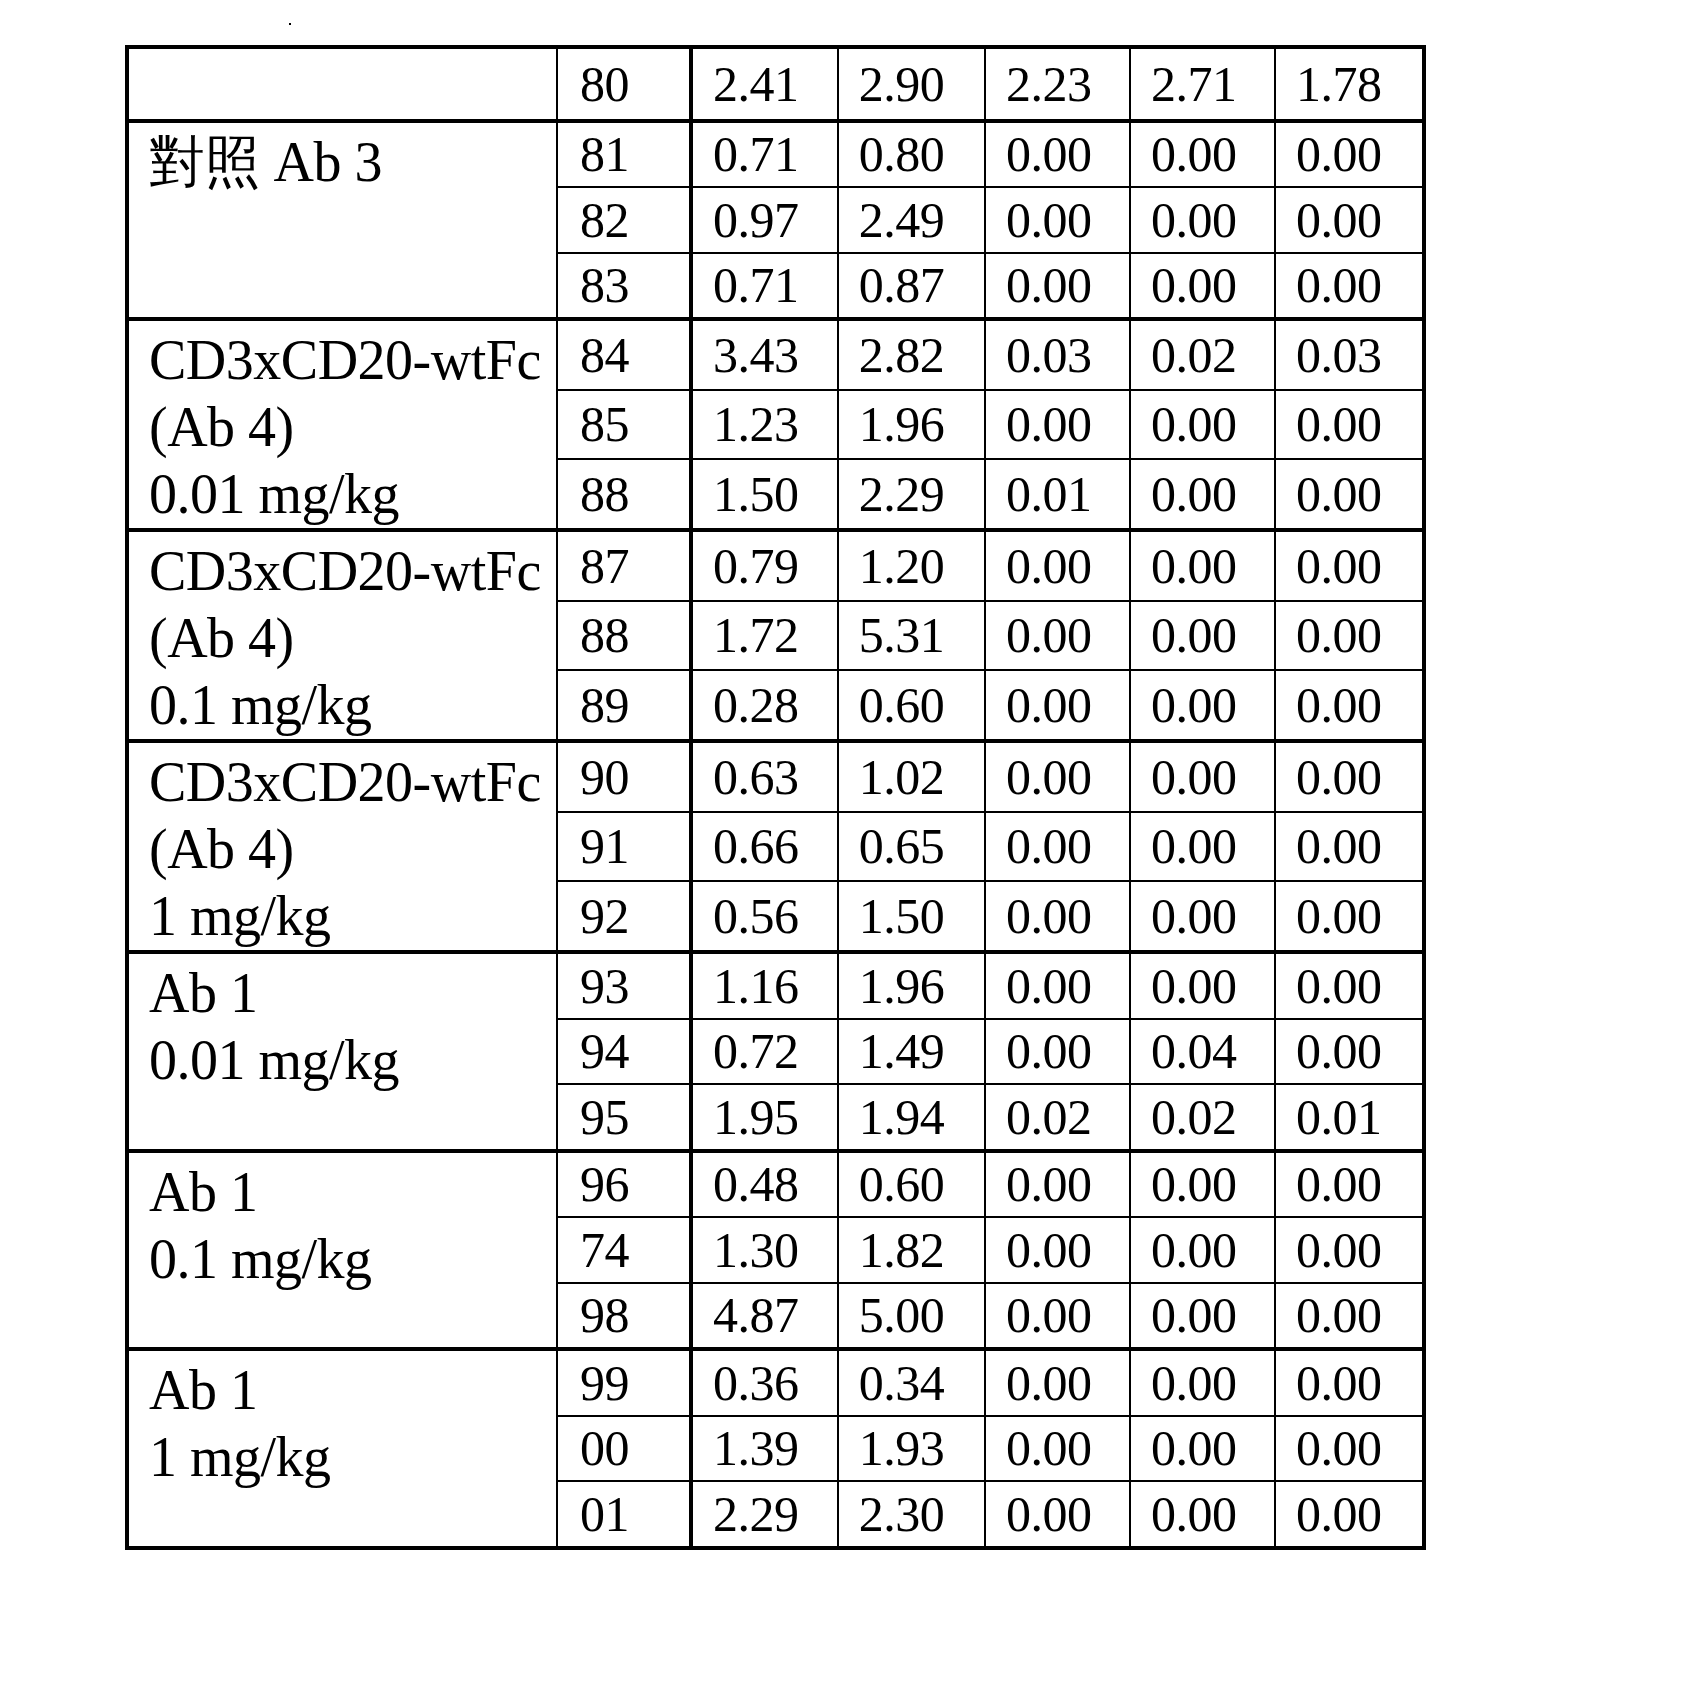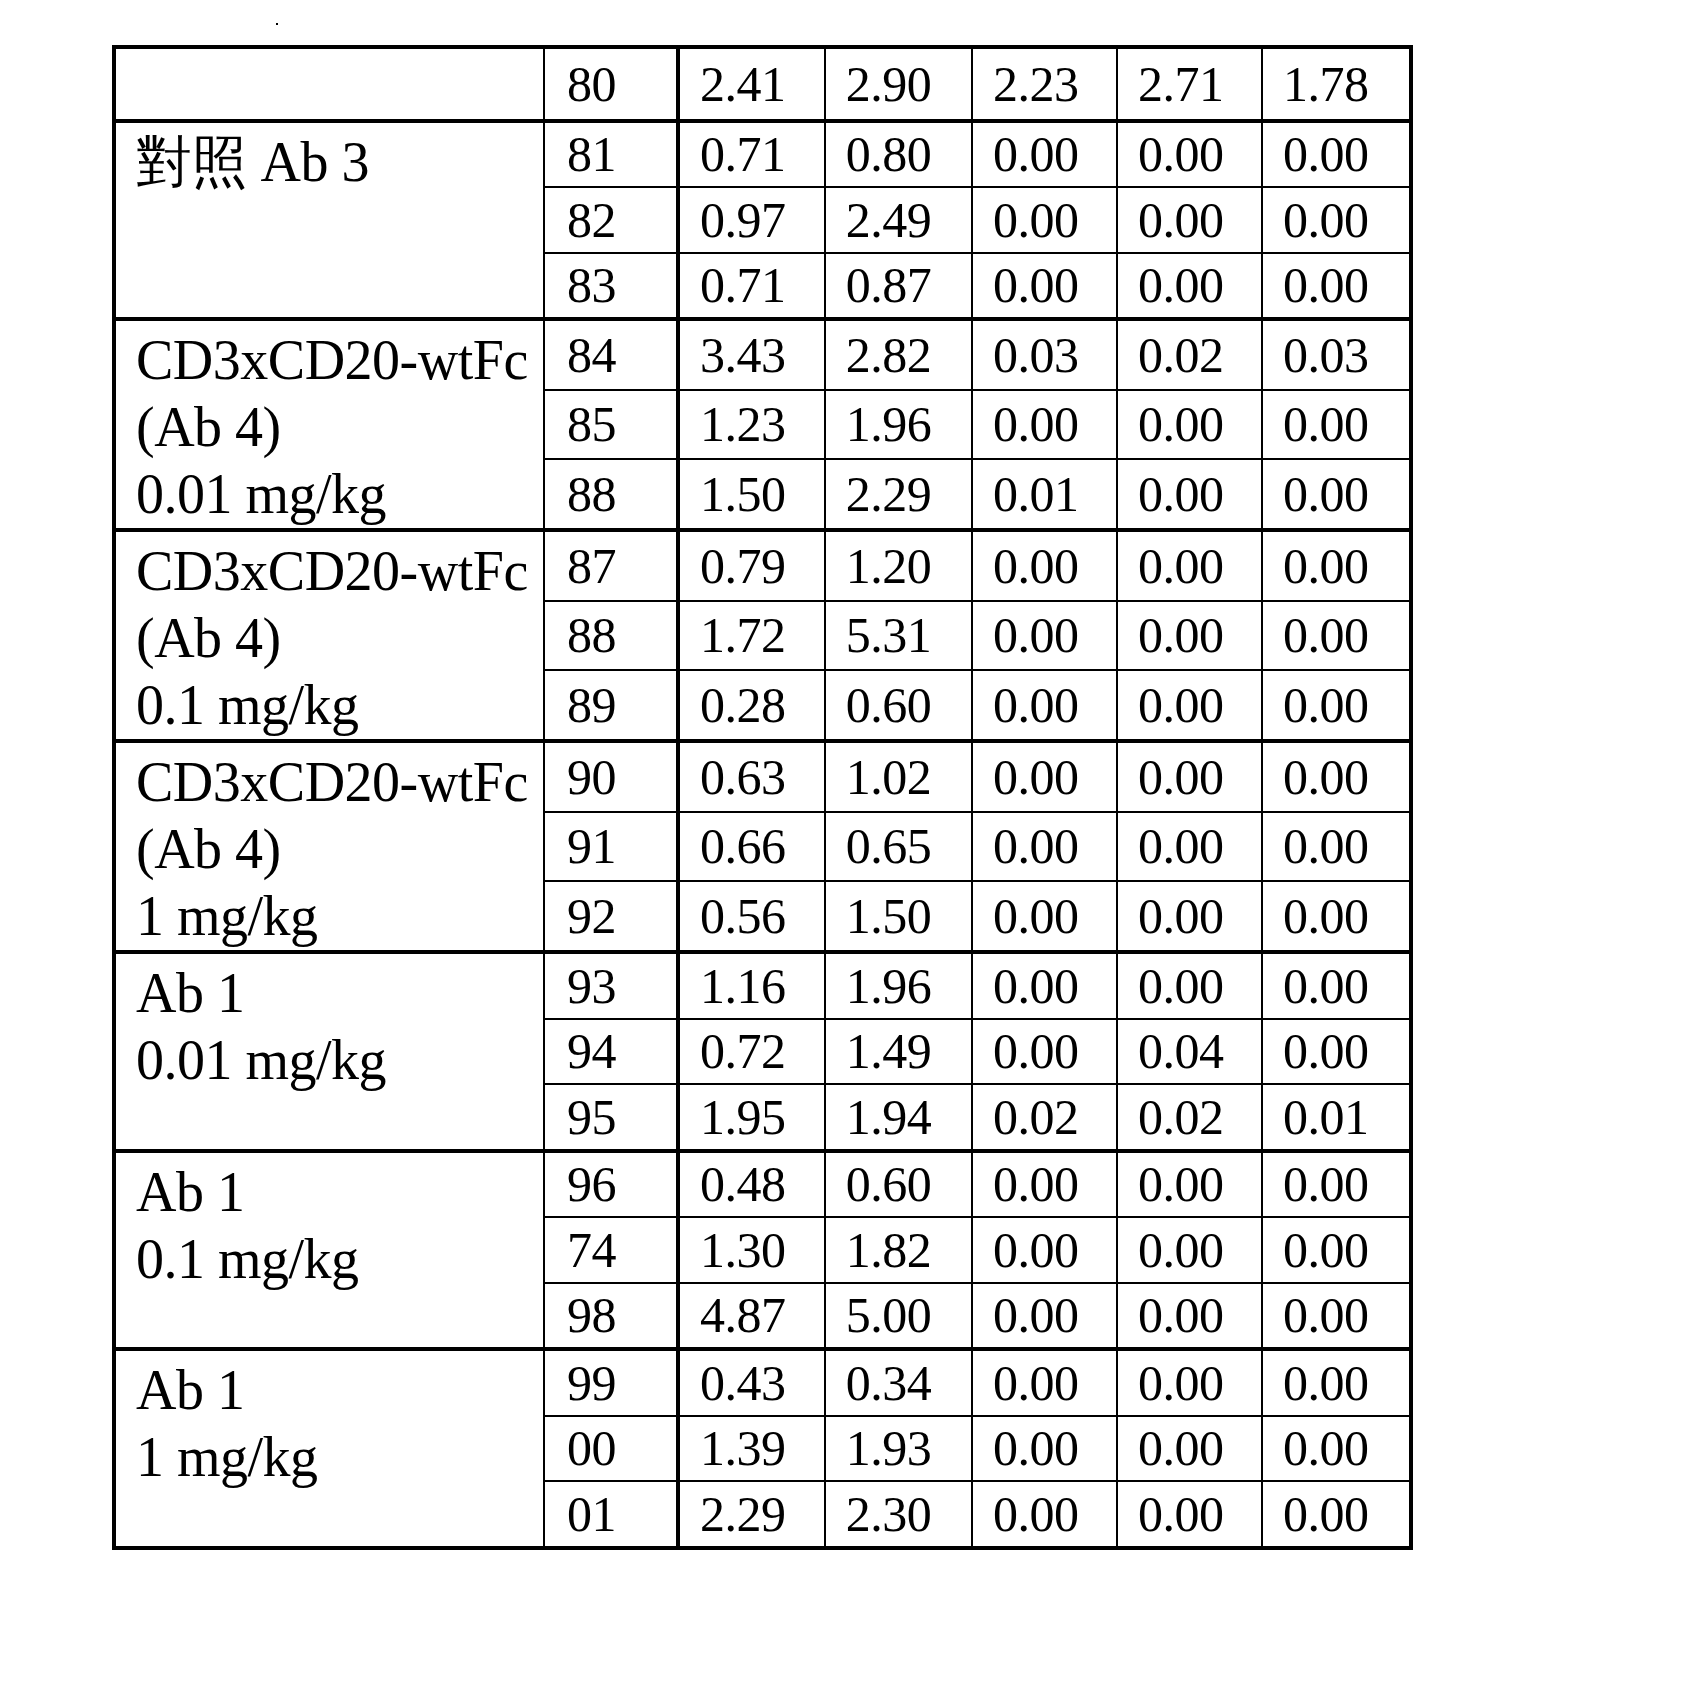--- a/index.html
+++ b/index.html
@@ -17,7 +17,7 @@
     }
     .page {
       position: absolute;
-      left: 0; top: 0;
+      left: 13px; top: 0;
       width: 1413px;
       height: 1695px;
     }

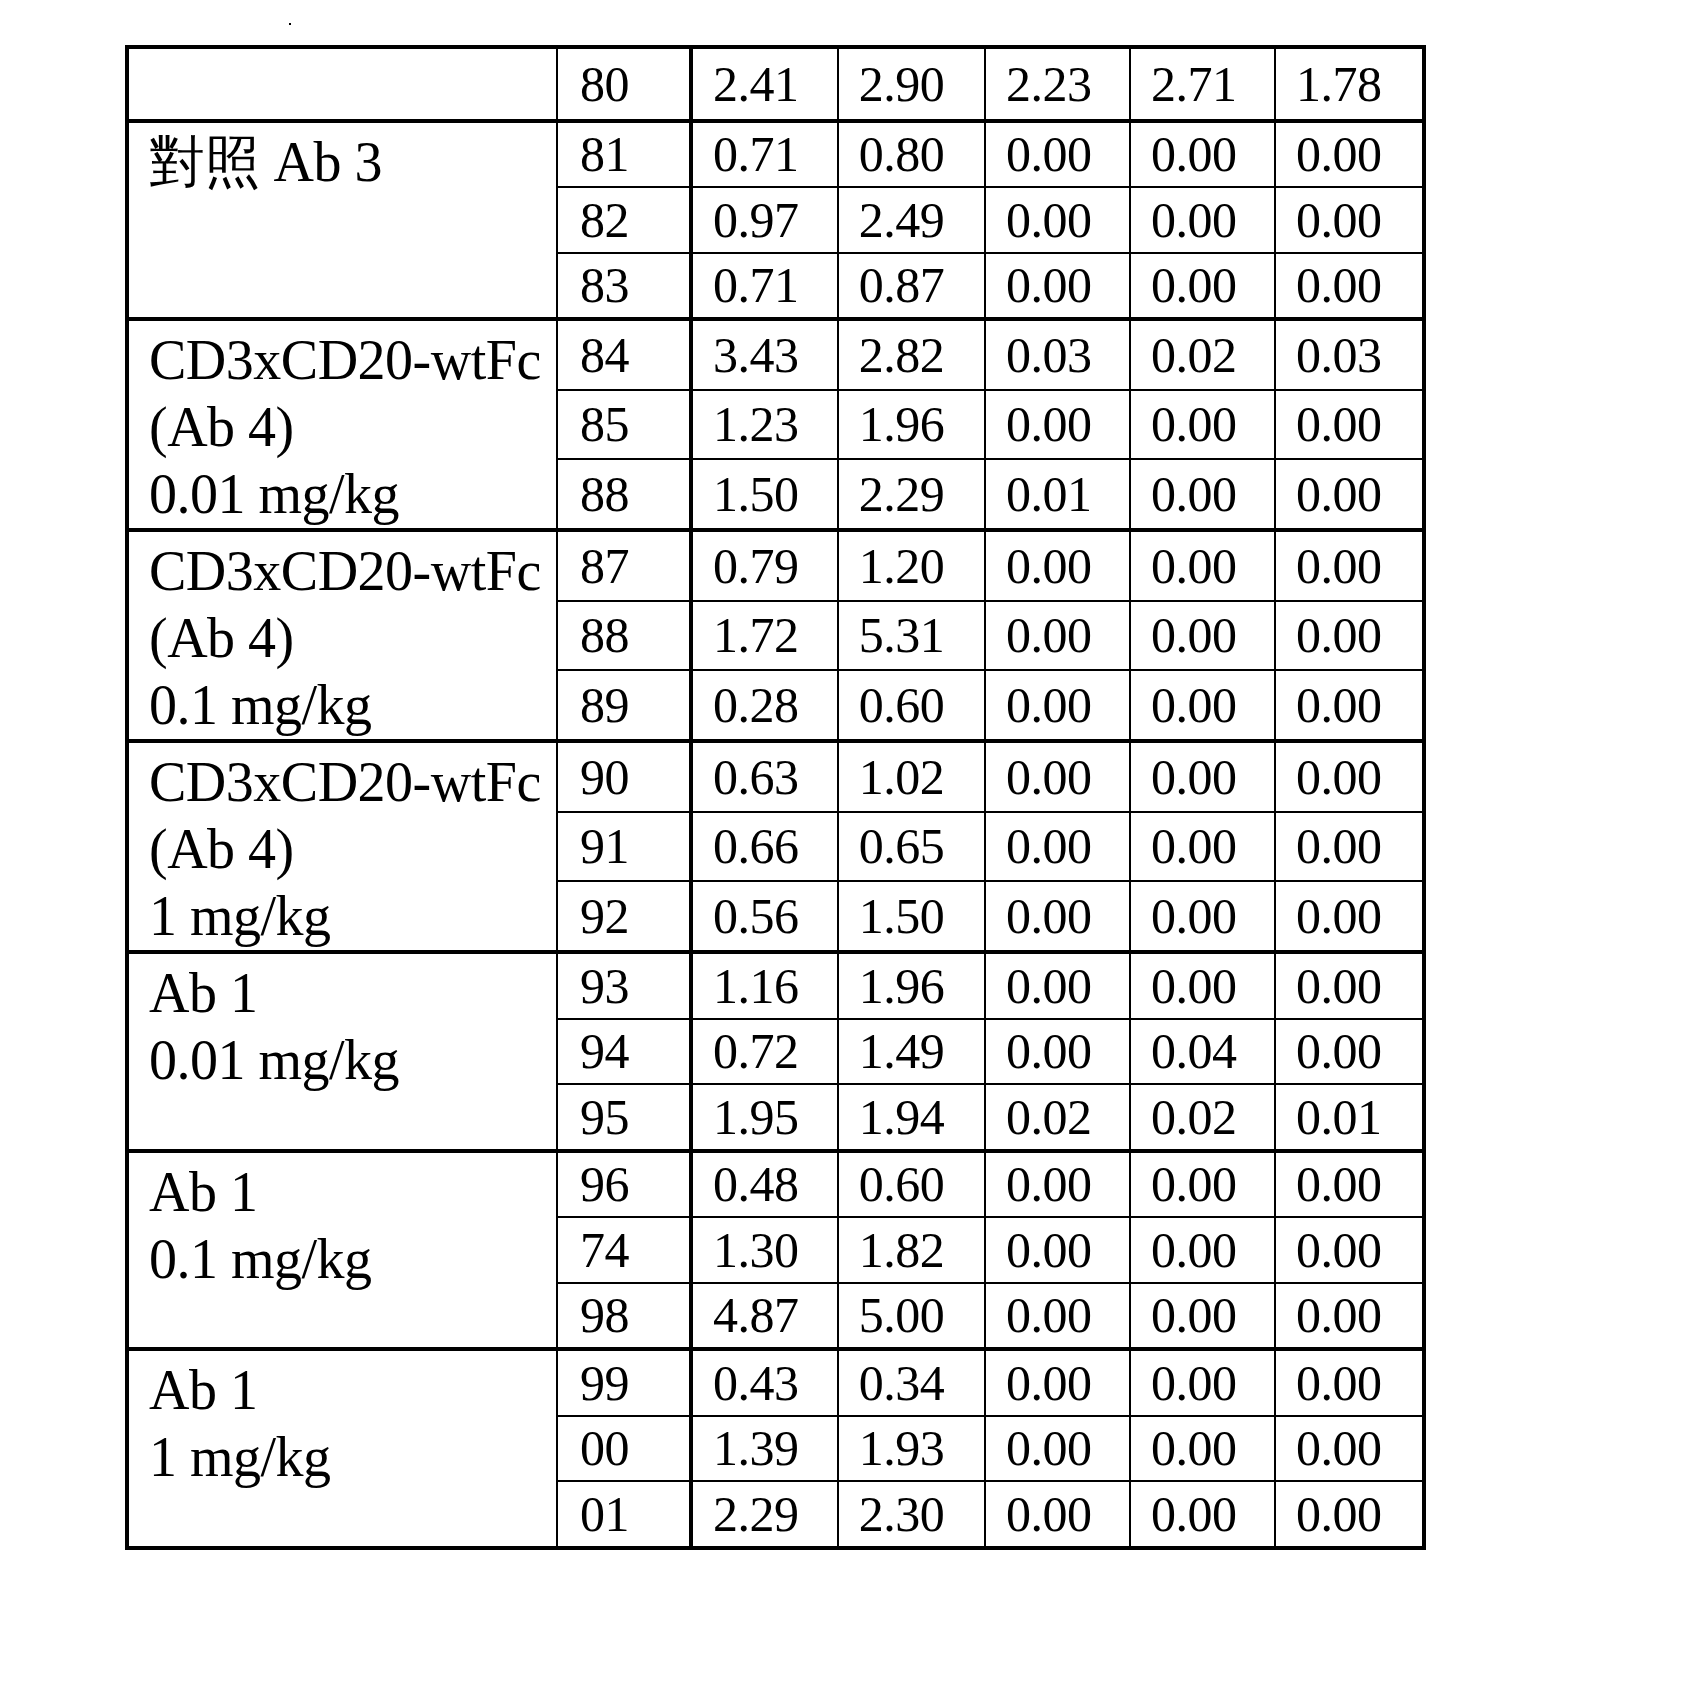--- a/index.html
+++ b/index.html
@@ -285,7 +285,7 @@
           <span class="line">1 mg/kg</span>
         </td>
         <td class="animal-id">99</td>
-        <td class="value">0.43</td>
+        <td class="value">0.36</td>
         <td class="value">0.34</td>
         <td class="value">0.00</td>
         <td class="value">0.00</td>

